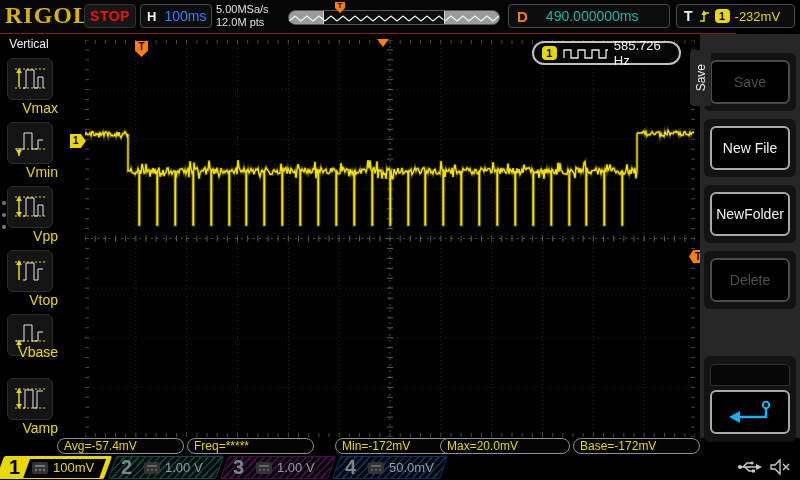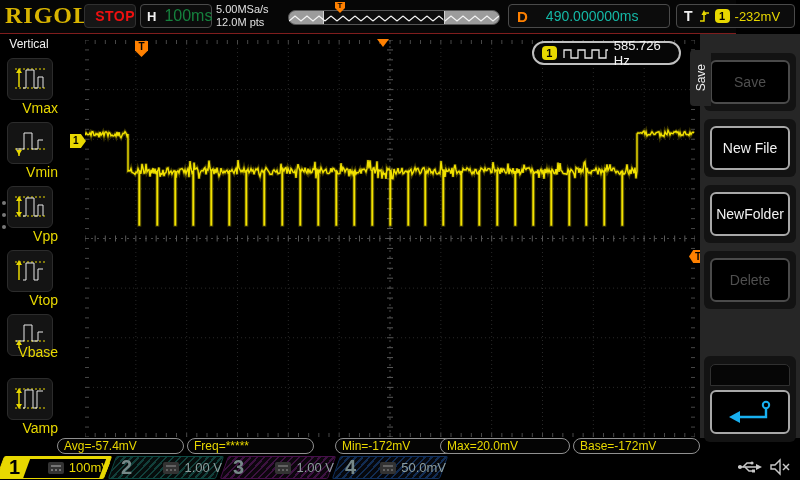--- a/index.html
+++ b/index.html
@@ -13,7 +13,7 @@
         font-weight:bold;font-size:24px;color:#d8b400;letter-spacing:1px;}
   .tb-box{position:absolute;top:4px;height:24px;background:#0c0c0c;border:1px solid #4a4a4a;
           border-radius:4px;display:flex;align-items:center;box-sizing:border-box;}
-  #stop-box{left:84px;width:52px;justify-content:flex-end;background:#161616;border-color:#303030;}
+  #stop-box{left:84px;width:52px;justify-content:center;background:#161616;border-color:#303030;}
   #stop-box span{color:#f01010;font-weight:bold;font-size:14px;letter-spacing:.5px;}
   #h-box{left:140px;width:72px;padding-left:6px;gap:8px;}
   #h-box .hlab{color:#f0f0f0;font-weight:bold;font-size:13px;}

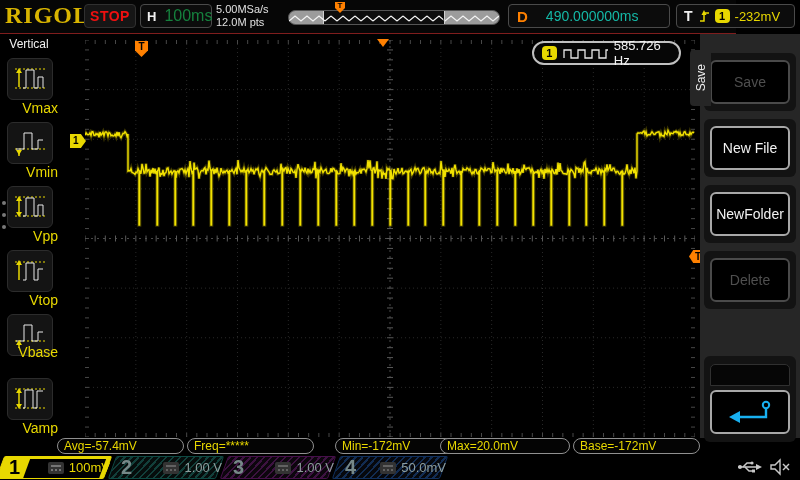--- a/index.html
+++ b/index.html
@@ -17,7 +17,7 @@
   #stop-box span{color:#f01010;font-weight:bold;font-size:14px;letter-spacing:.5px;}
   #h-box{left:140px;width:72px;padding-left:6px;gap:8px;}
   #h-box .hlab{color:#f0f0f0;font-weight:bold;font-size:13px;}
-  #h-box .hval{color:#15803d;font-size:16px;}
+  #h-box .hval{color:#3b82f6;font-size:14px;}
   #rate-box{position:absolute;left:216px;top:3px;color:#e0e0e0;font-size:11px;line-height:13px;}
   #preview{position:absolute;left:288px;top:10px;width:212px;height:15px;background:#9c9c9c;
            border:1px solid #555;border-radius:8px;box-sizing:border-box;overflow:visible;}

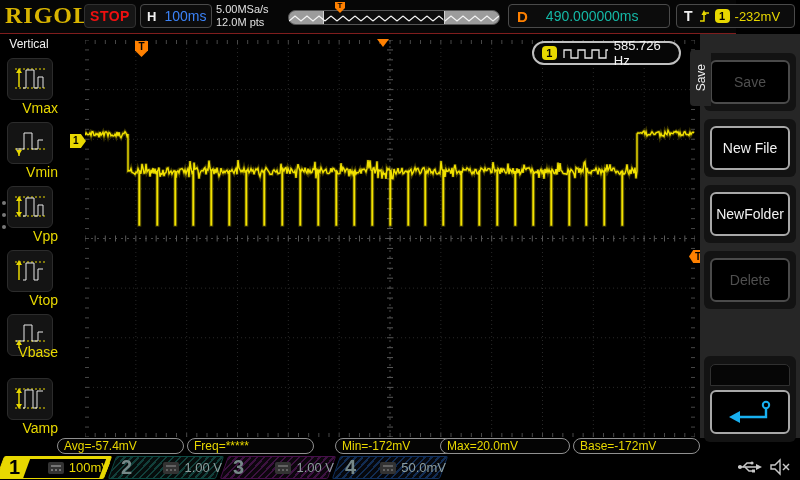--- a/index.html
+++ b/index.html
@@ -74,7 +74,7 @@
              border:1px solid;border-radius:2px;box-sizing:border-box;}
   .ch .inner{position:absolute;left:26px;top:2px;width:76px;height:19px;background:#000;}
   .ch .num{position:absolute;left:9px;top:0px;font-size:20px;font-weight:bold;line-height:23px;}
-  .ch .content{position:absolute;left:38px;top:0;width:72px;height:23px;display:flex;align-items:center;gap:5px;justify-content:flex-end;}
+  .ch .content{position:absolute;left:32px;top:0;width:72px;height:23px;display:flex;align-items:center;gap:5px;}
   .chip{width:16px;height:12px;background:#333;border-radius:2px;display:flex;align-items:center;justify-content:center;}
   .scale{font-size:13px;}
   .ch1 .bgpar{background:#e8d800;border-color:#e8d800;}

